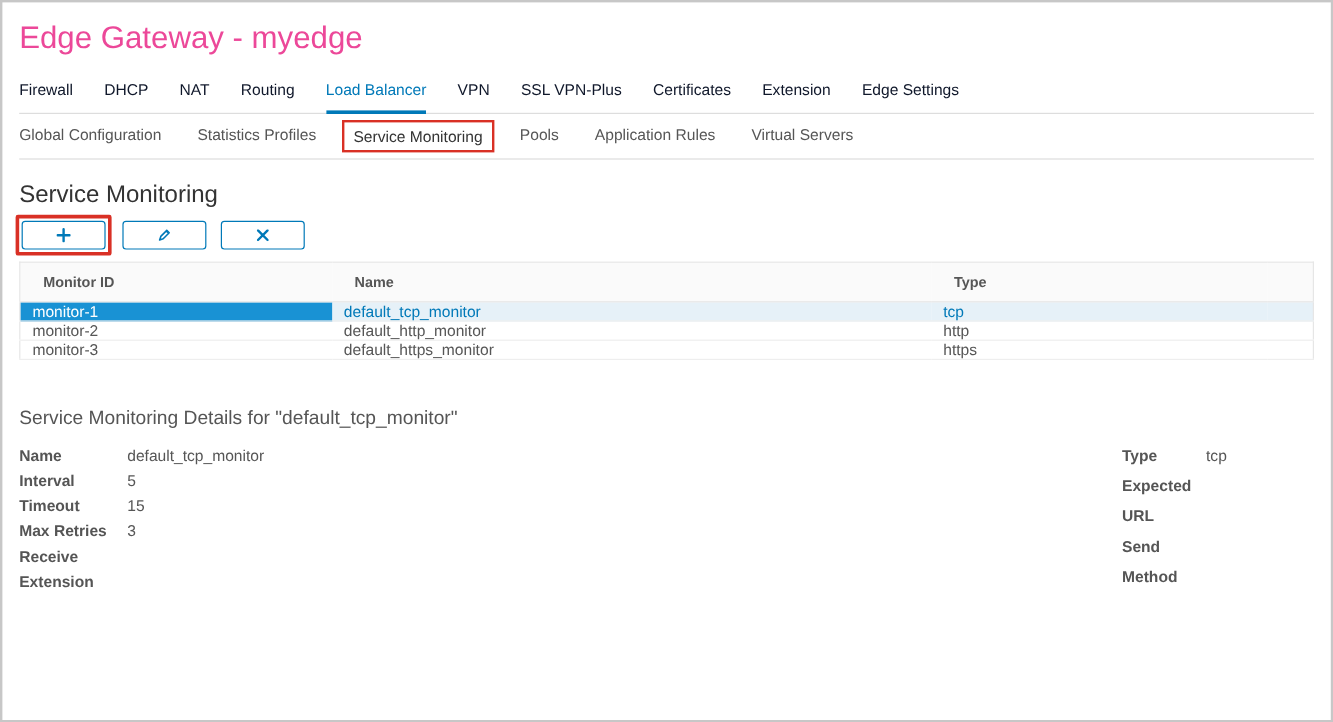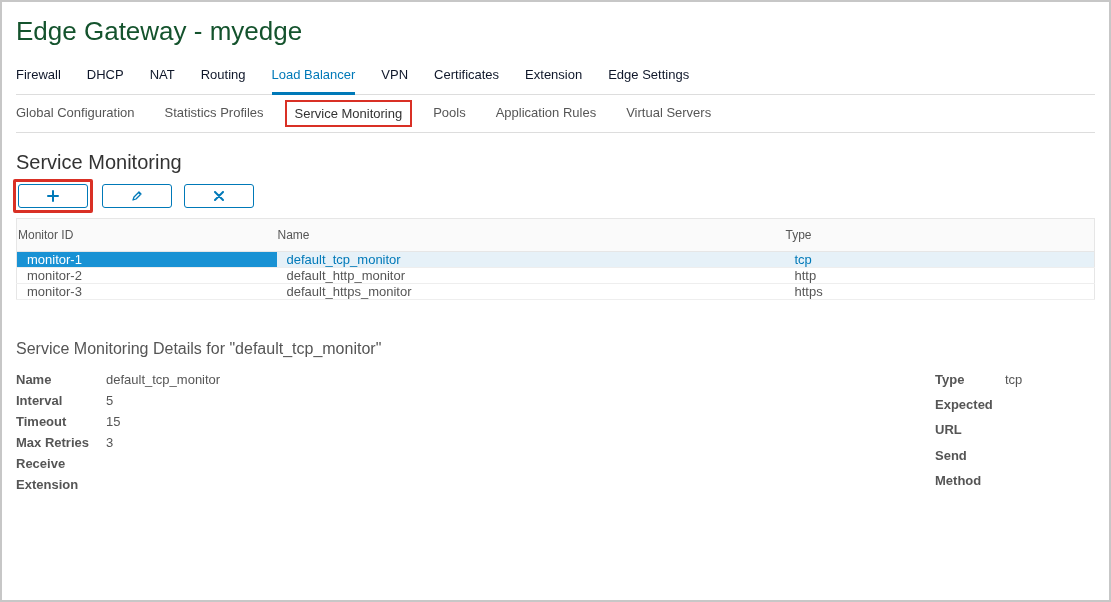--- a/index.html
+++ b/index.html
@@ -21,7 +21,7 @@
   .page-title {
     font-size: 26px;
     font-weight: 300;
-    color: #14532d;
+    color: #ec4899;
     margin: 4px 0 14px 0;
   }
   .tabs-row {

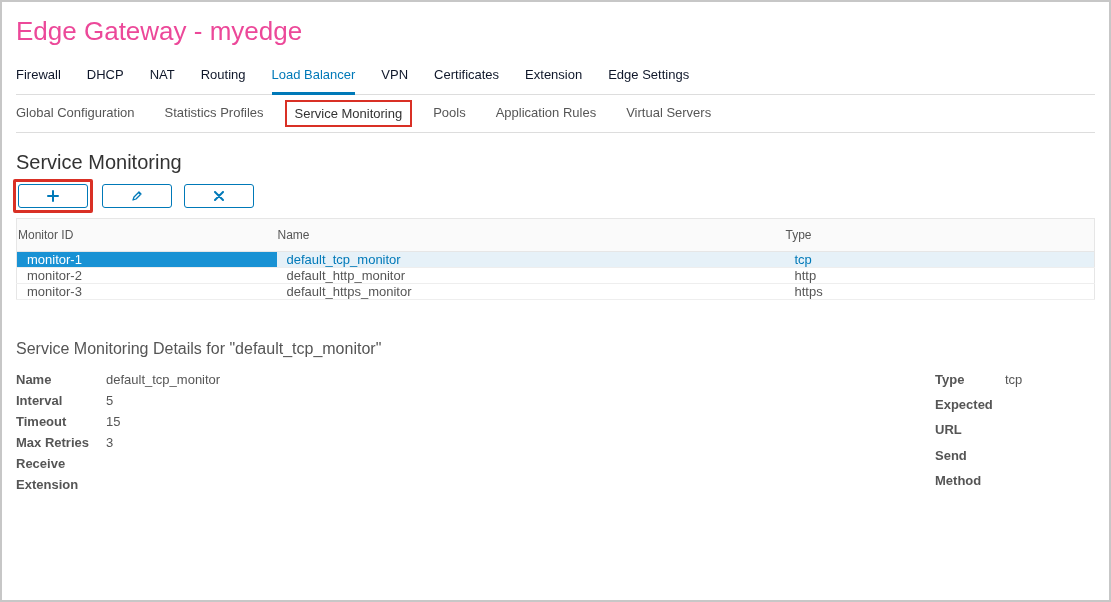--- a/index.html
+++ b/index.html
@@ -165,6 +165,7 @@
     <div class="tab">Routing</div>
     <div class="tab active">Load Balancer</div>
     <div class="tab">VPN</div>
+    <div class="tab">SSL VPN-Plus</div>
     <div class="tab">Certificates</div>
     <div class="tab">Extension</div>
     <div class="tab">Edge Settings</div>

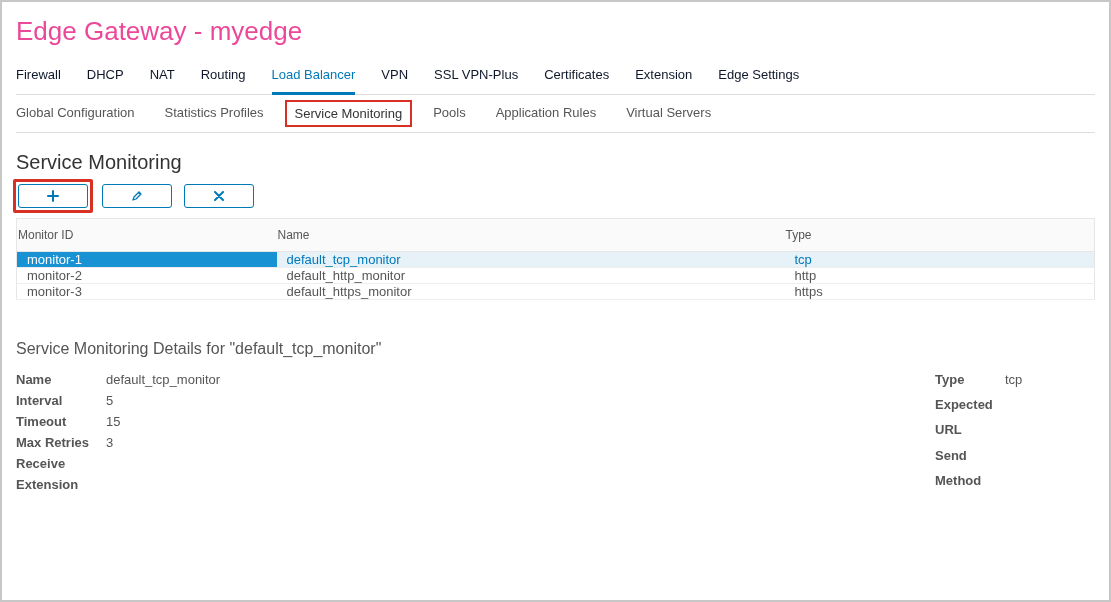--- a/index.html
+++ b/index.html
@@ -100,9 +100,9 @@
   }
   .data-table th {
     text-align: left;
-    font-weight: 400;
+    font-weight: 700;
     background: #fafafa;
-    padding: 9px 1px;
+    padding: 9px 19px;
     border-bottom: 1px solid #e6e6e6;
     color: #565656;
     font-size: 12px;

